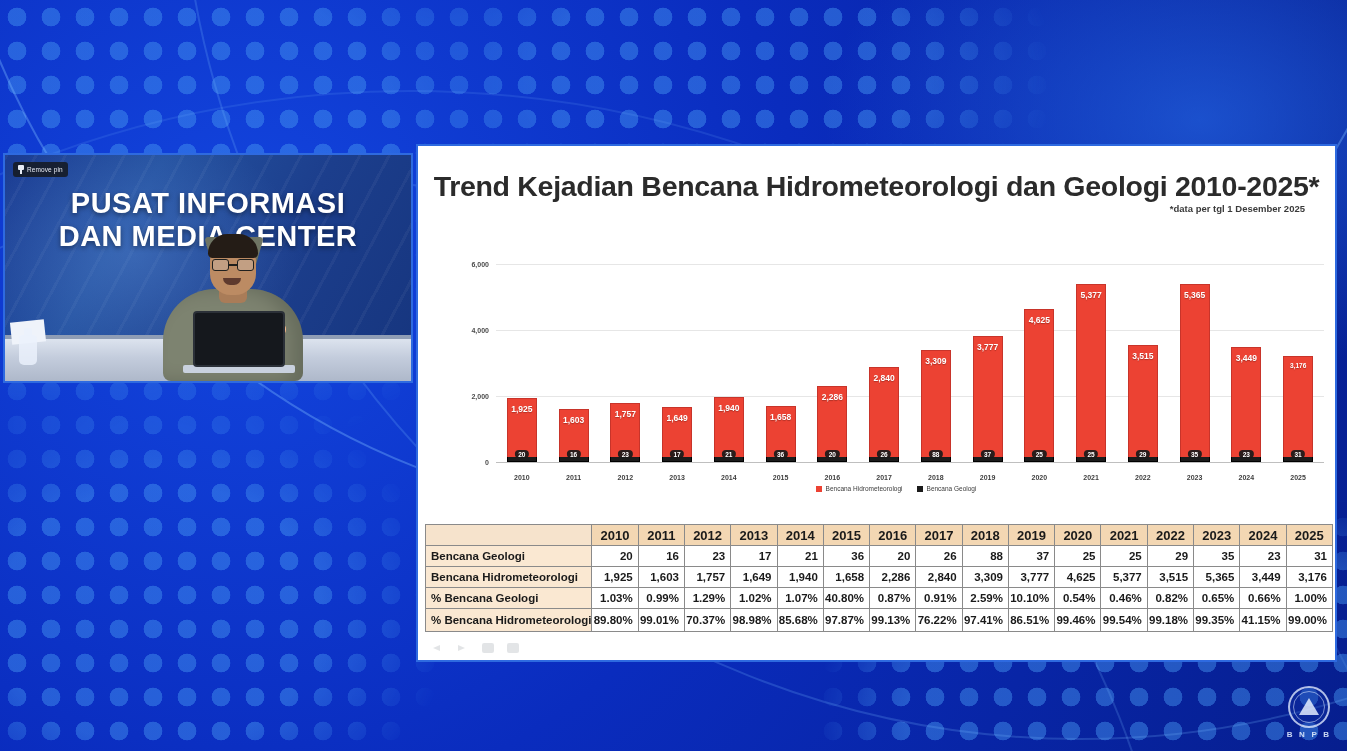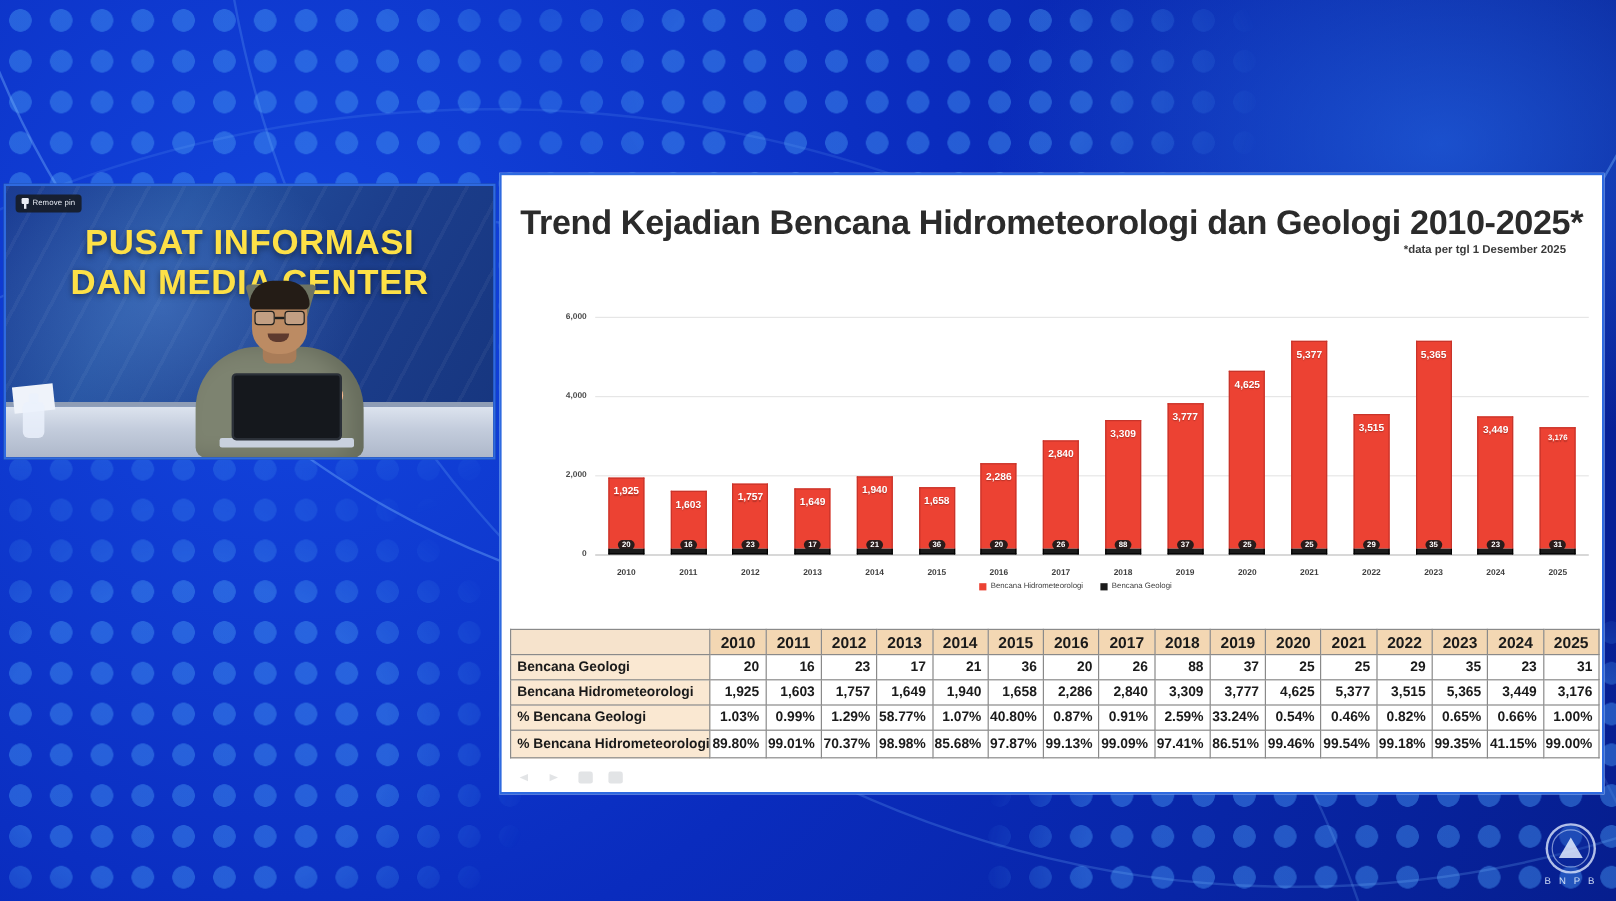--- a/index.html
+++ b/index.html
@@ -74,7 +74,7 @@
   #studio-headline {
     position:absolute; left:0; right:0; top:32px;
     text-align:center;
-    color:#fde047;
+    color:#ffffff;
     font-weight:bold;
     font-size:29px;
     line-height:33px;

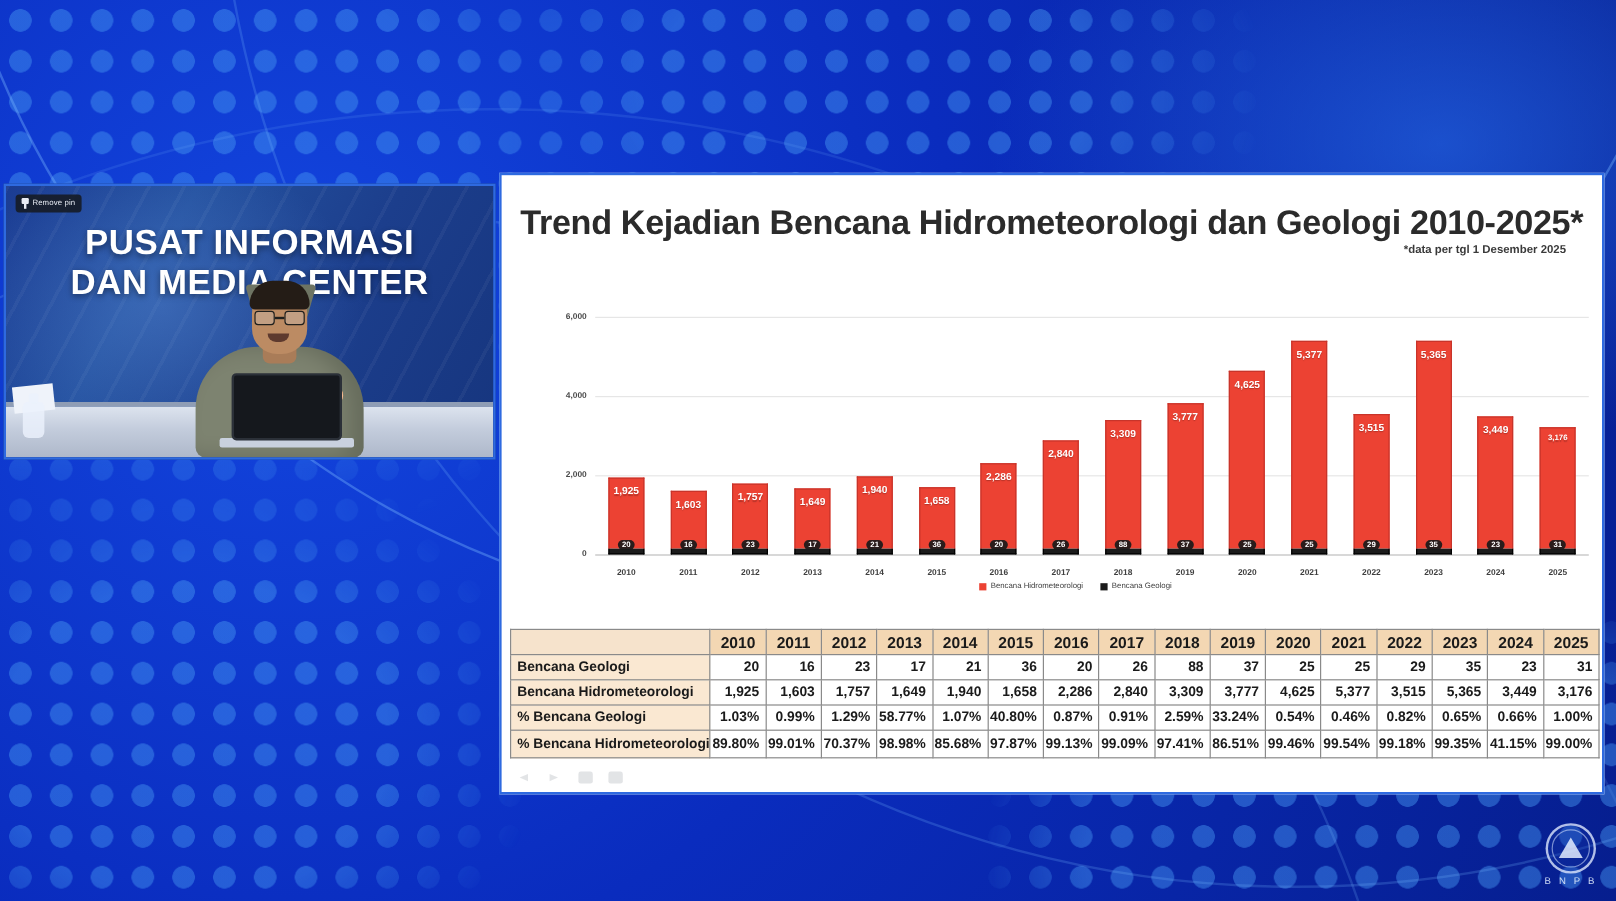--- a/index.html
+++ b/index.html
@@ -644,7 +644,7 @@
             <td class="val">1.03%</td>
             <td class="val">0.99%</td>
             <td class="val">1.29%</td>
-            <td class="val">58.77%</td>
+            <td class="val">1.02%</td>
             <td class="val">1.07%</td>
             <td class="val">40.80%</td>
             <td class="val">0.87%</td>

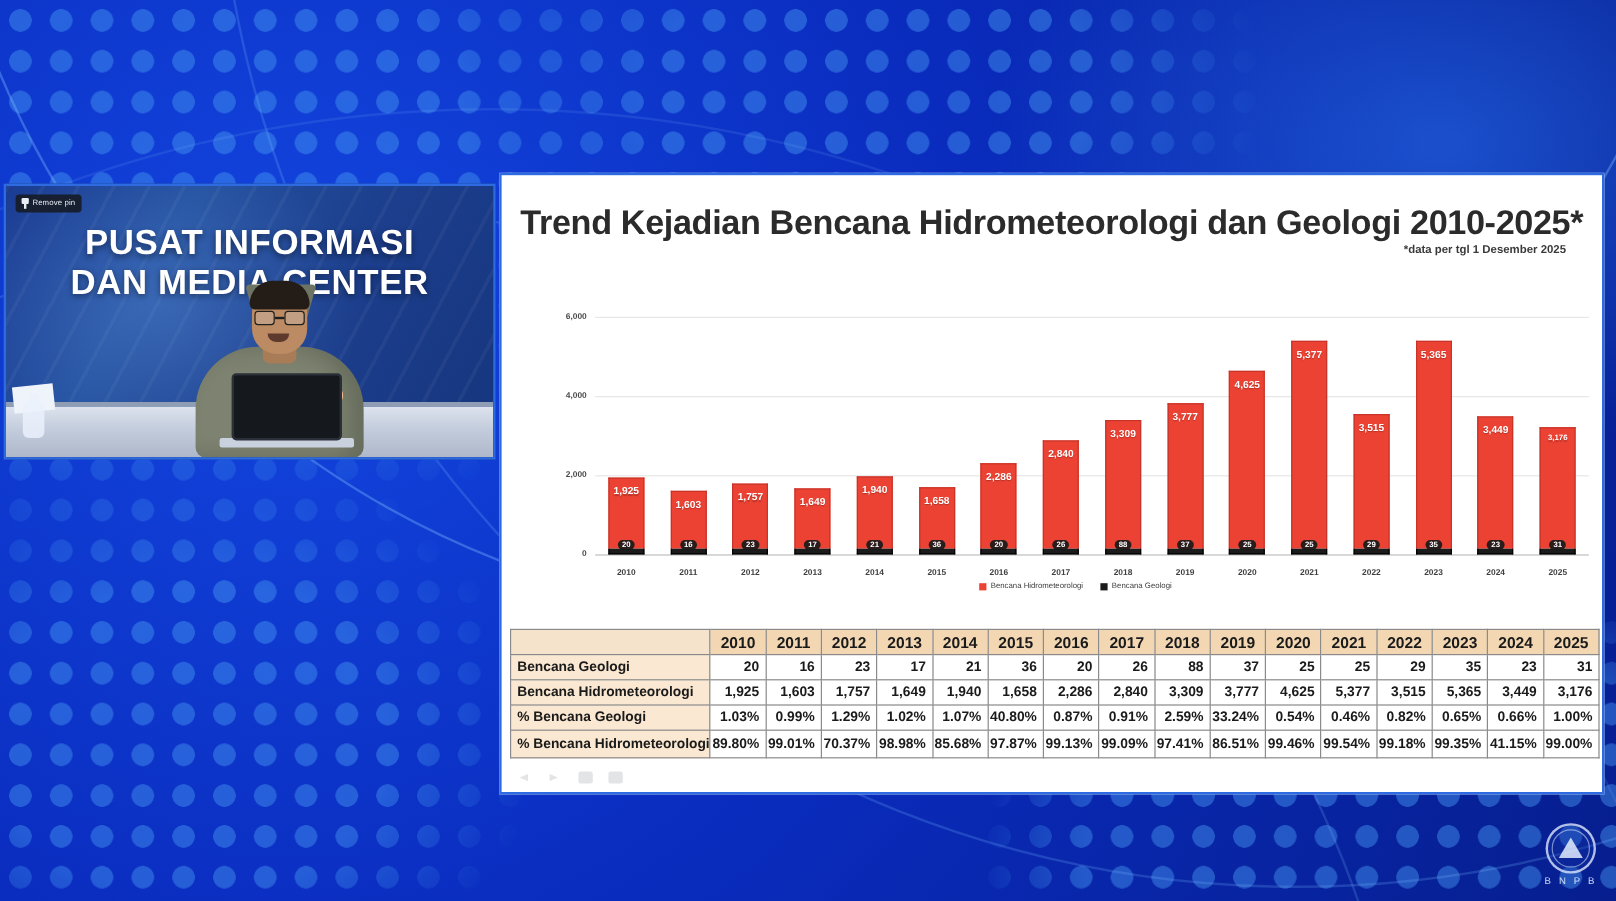--- a/index.html
+++ b/index.html
@@ -650,7 +650,7 @@
             <td class="val">0.87%</td>
             <td class="val">0.91%</td>
             <td class="val">2.59%</td>
-            <td class="val">33.24%</td>
+            <td class="val">10.10%</td>
             <td class="val">0.54%</td>
             <td class="val">0.46%</td>
             <td class="val">0.82%</td>

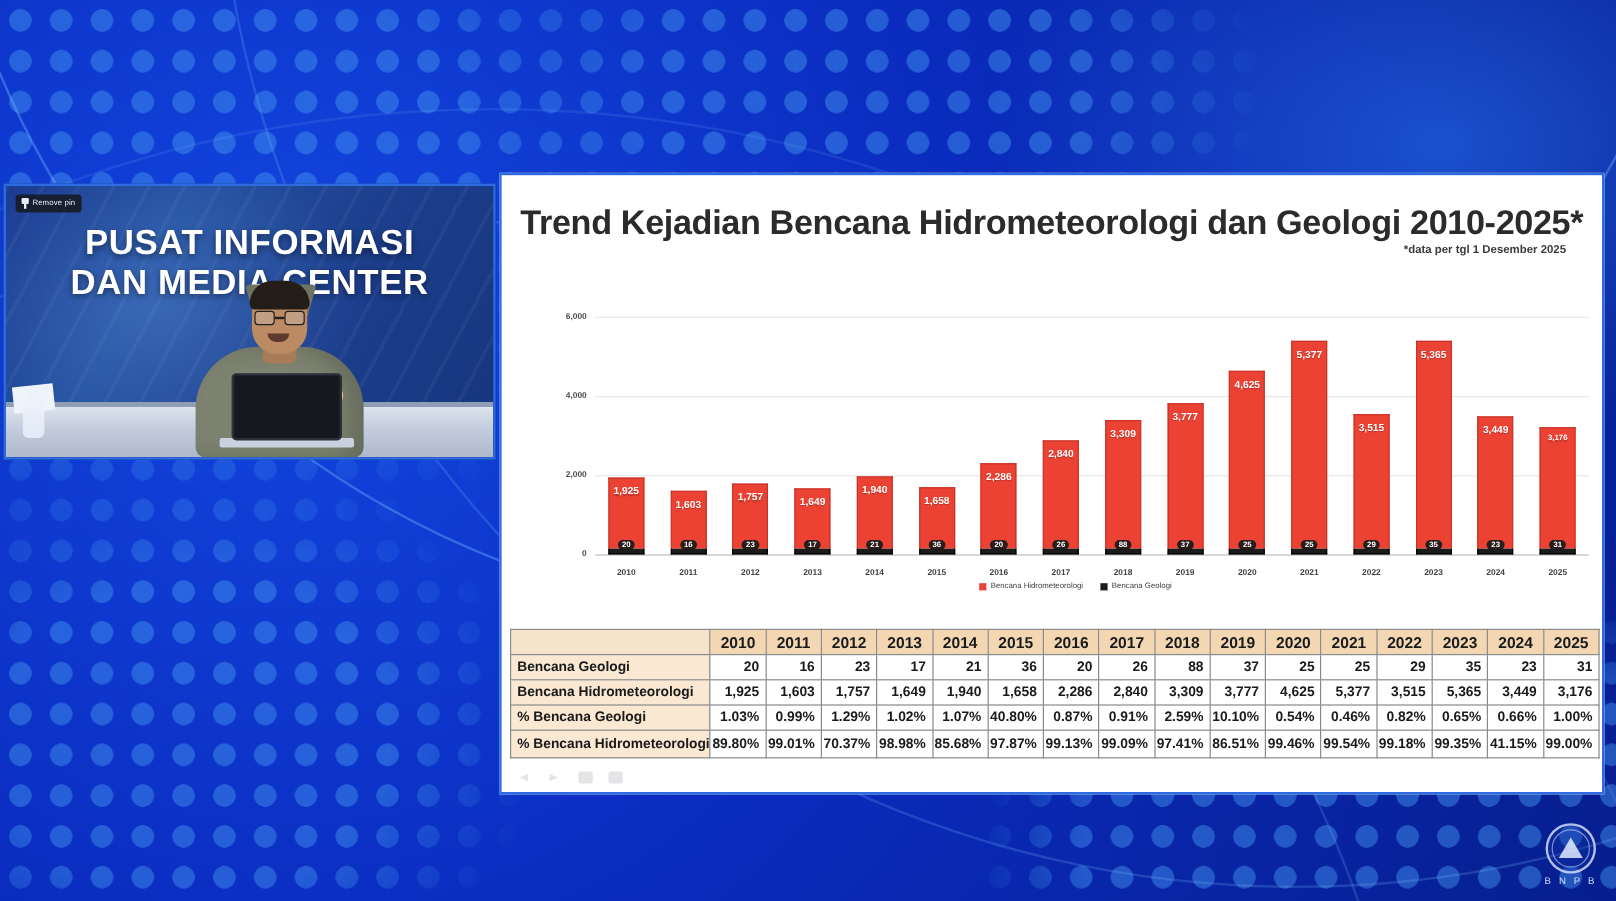--- a/index.html
+++ b/index.html
@@ -667,7 +667,7 @@
             <td class="val">85.68%</td>
             <td class="val">97.87%</td>
             <td class="val">99.13%</td>
-            <td class="val">99.09%</td>
+            <td class="val">76.22%</td>
             <td class="val">97.41%</td>
             <td class="val">86.51%</td>
             <td class="val">99.46%</td>

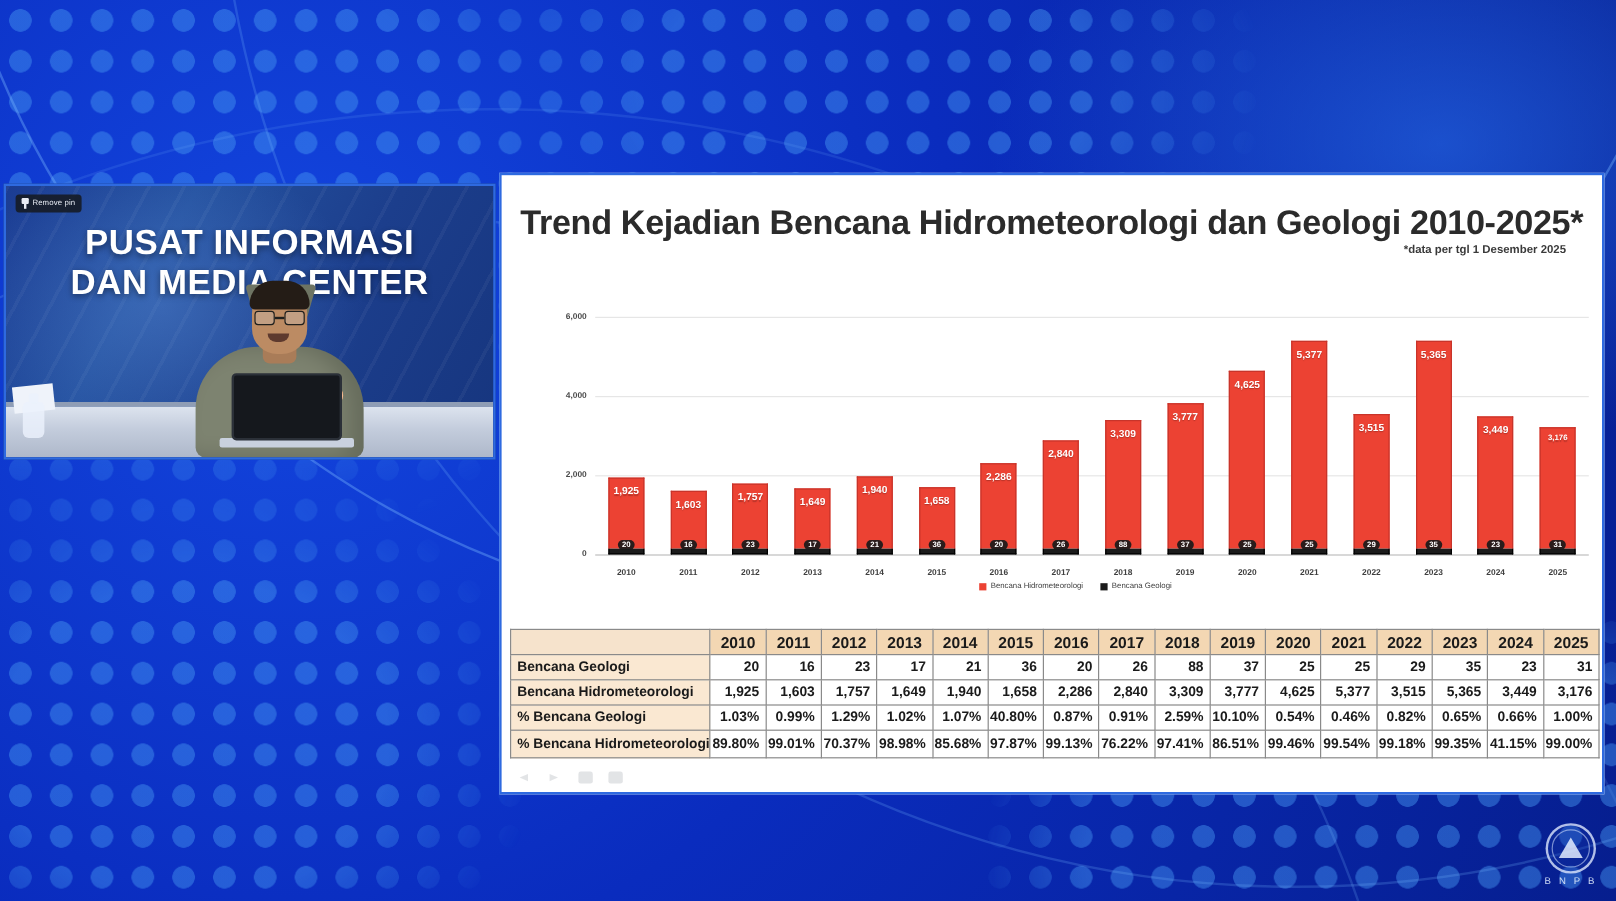--- a/index.html
+++ b/index.html
@@ -326,7 +326,7 @@
   }
   .bnpb-text {
     margin-top:2px; color:rgba(230,240,255,.95);
-    font-size:8px; font-weight:normal; letter-spacing:2.2px;
+    font-size:8px; font-weight:bold; letter-spacing:2.2px;
   }
 </style>
 </head>

